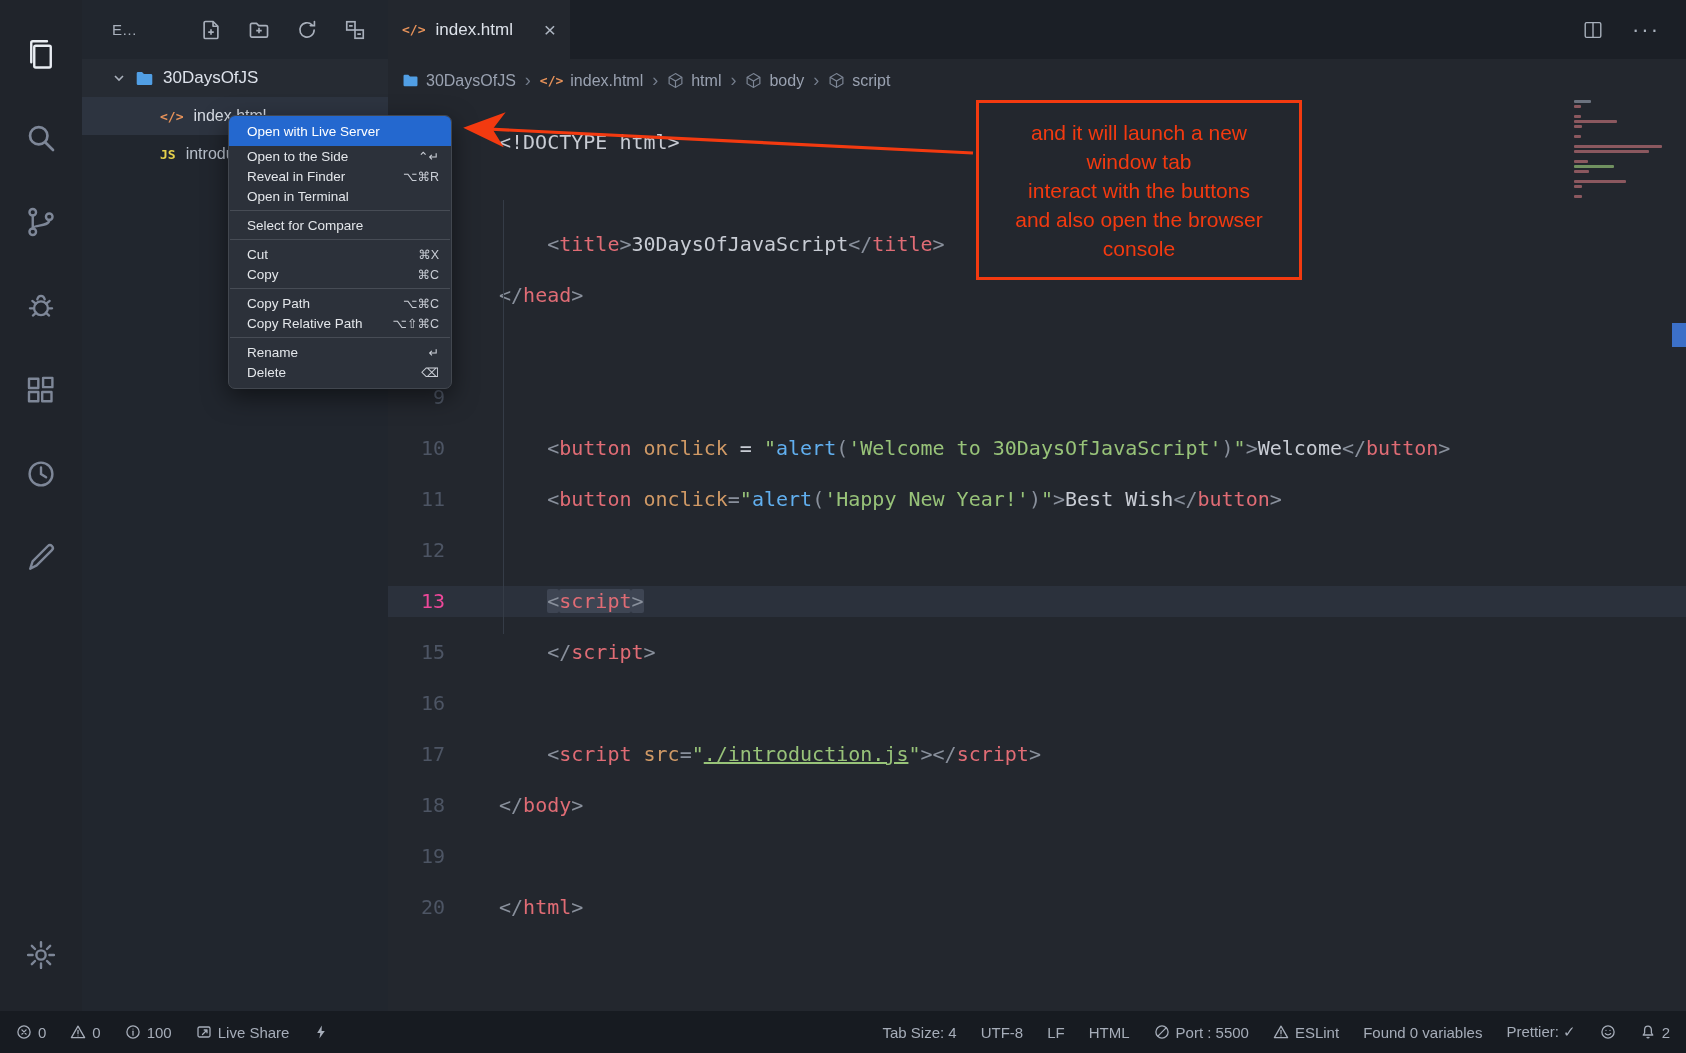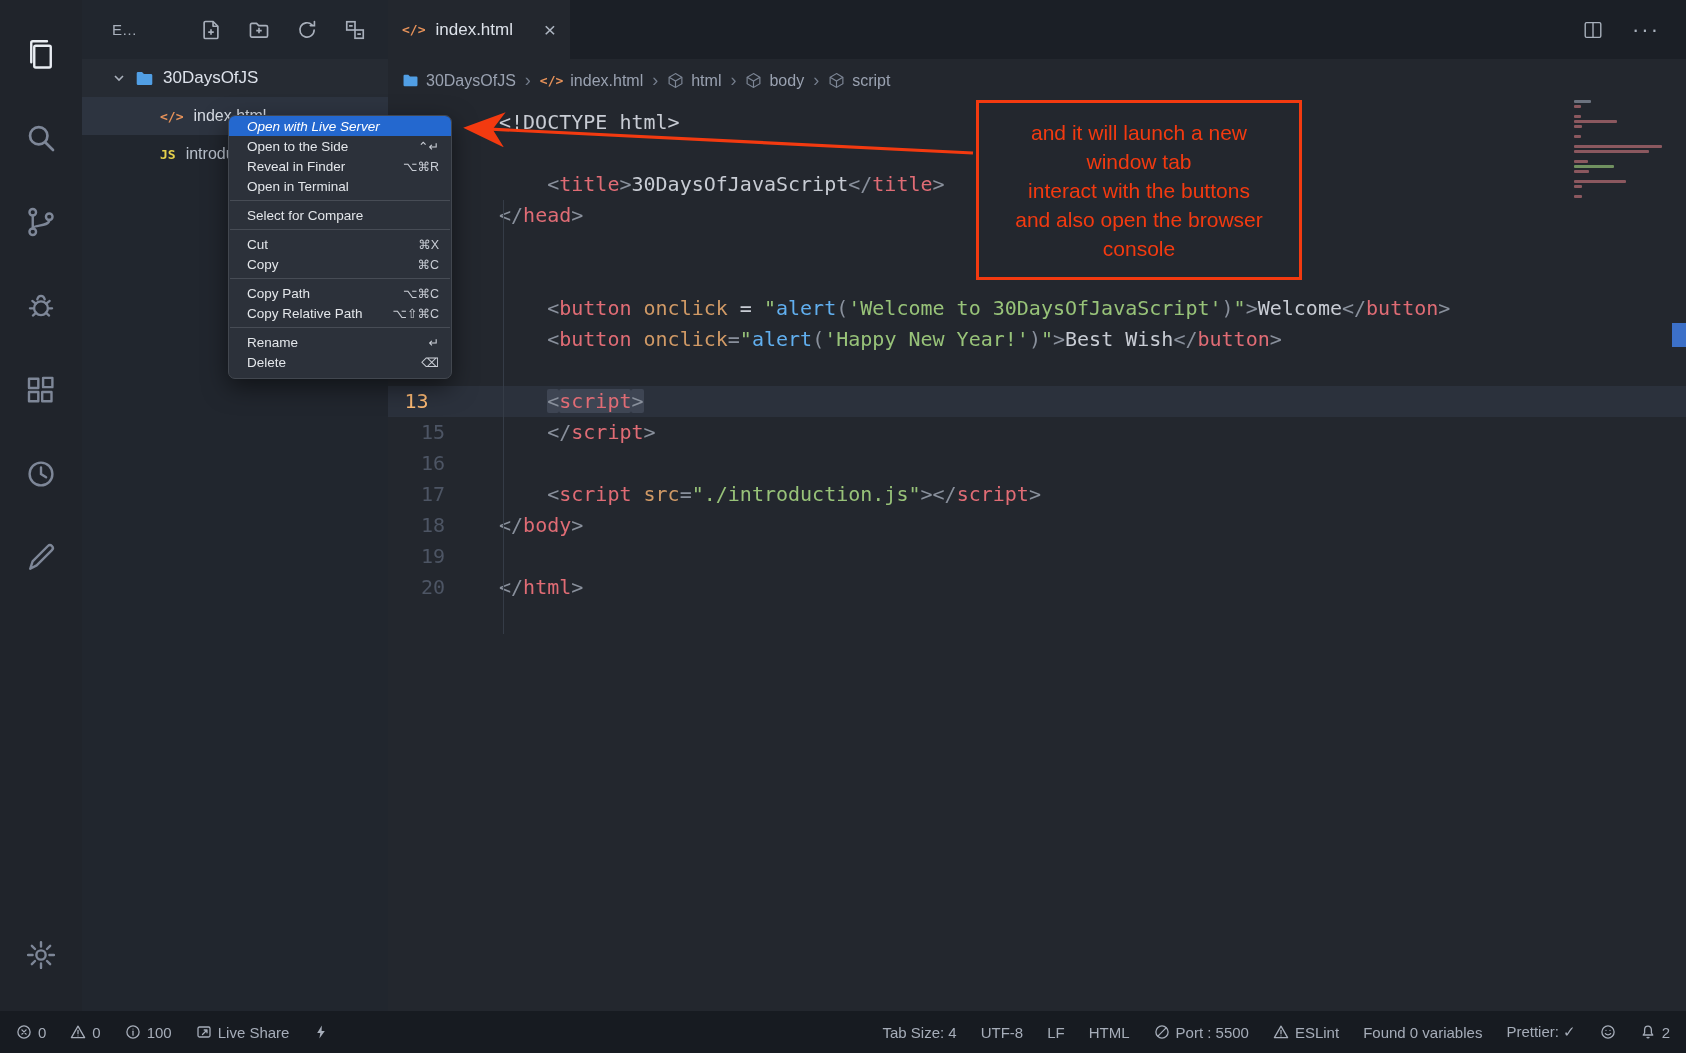--- a/index.html
+++ b/index.html
@@ -72,7 +72,7 @@
   
   #context-menu { position:absolute; left:228px; top:115px; width:224px; background:#2c313a; border:1px solid #42474f; border-radius:7px; box-shadow:0 8px 24px rgba(0,0,0,.5); padding-bottom:6px; overflow:hidden; z-index:30; font-size:13.5px; color:#e3e6ea; }
   .cm-item { height:20px; display:flex; align-items:center; justify-content:space-between; padding:0 12px 0 18px; cursor:pointer; }
-  .cm-item.hl { background:var(--menu-highlight,#2468cf); color:#fff; height:20px;font-style:italic; }
+  .cm-item.hl { background:var(--menu-highlight,#2468cf); color:#fff; height:30px; }
   .cm-sc { color:#c9cdd5; font-size:12.5px; }
   .cm-item.hl .cm-sc { color:#fff; }
   .cm-sep { height:1px; background:#474c55; margin:4px 1px; }

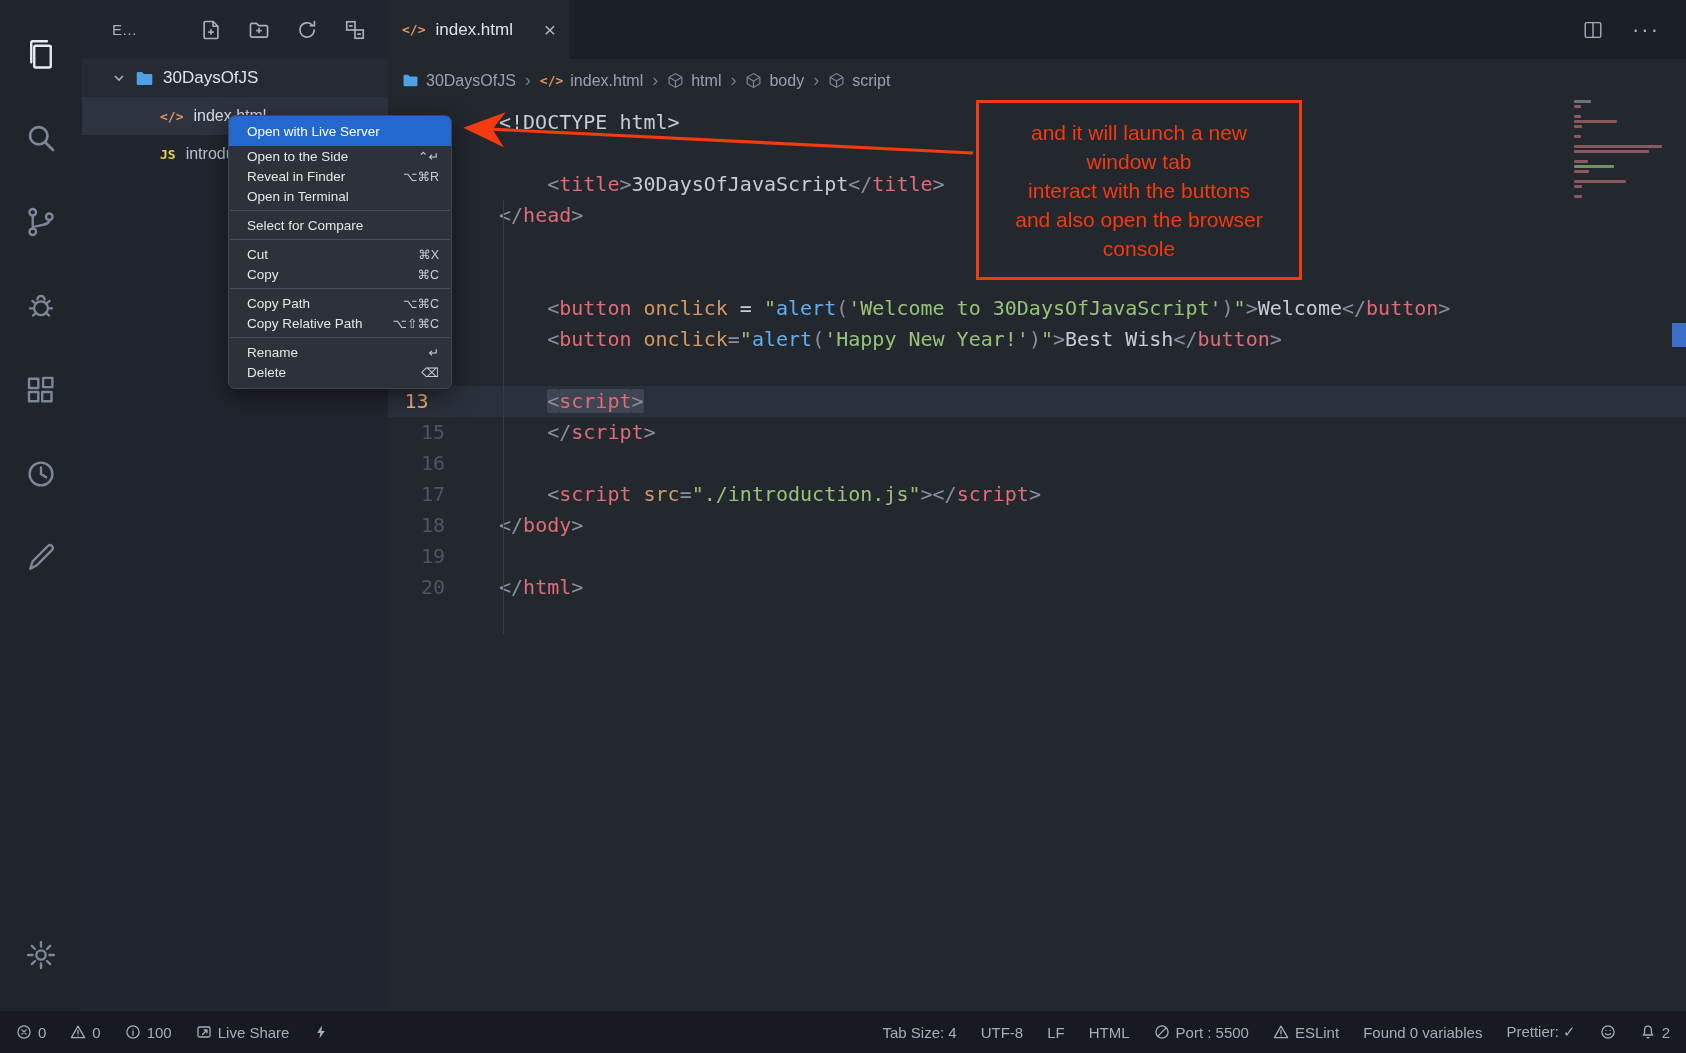--- a/index.html
+++ b/index.html
@@ -44,7 +44,7 @@
   .bc-sep { color:#747d8c; font-size:18px; }
 
   #code { position:relative; padding-top:5px; font-family:"DejaVu Sans Mono",monospace; font-size:20px; line-height:31px; }
-  .crow { display:flex; height:31px; }
+  .crow { display:flex; height:31px;margin-top:20px; }
   .crow.active { background:#2b313c; }
   .ln { width:69px; min-width:69px; text-align:right; padding-right:12px; color:#4d5564; }
   .crow.active .ln { color:#fdba74;text-align:center; }

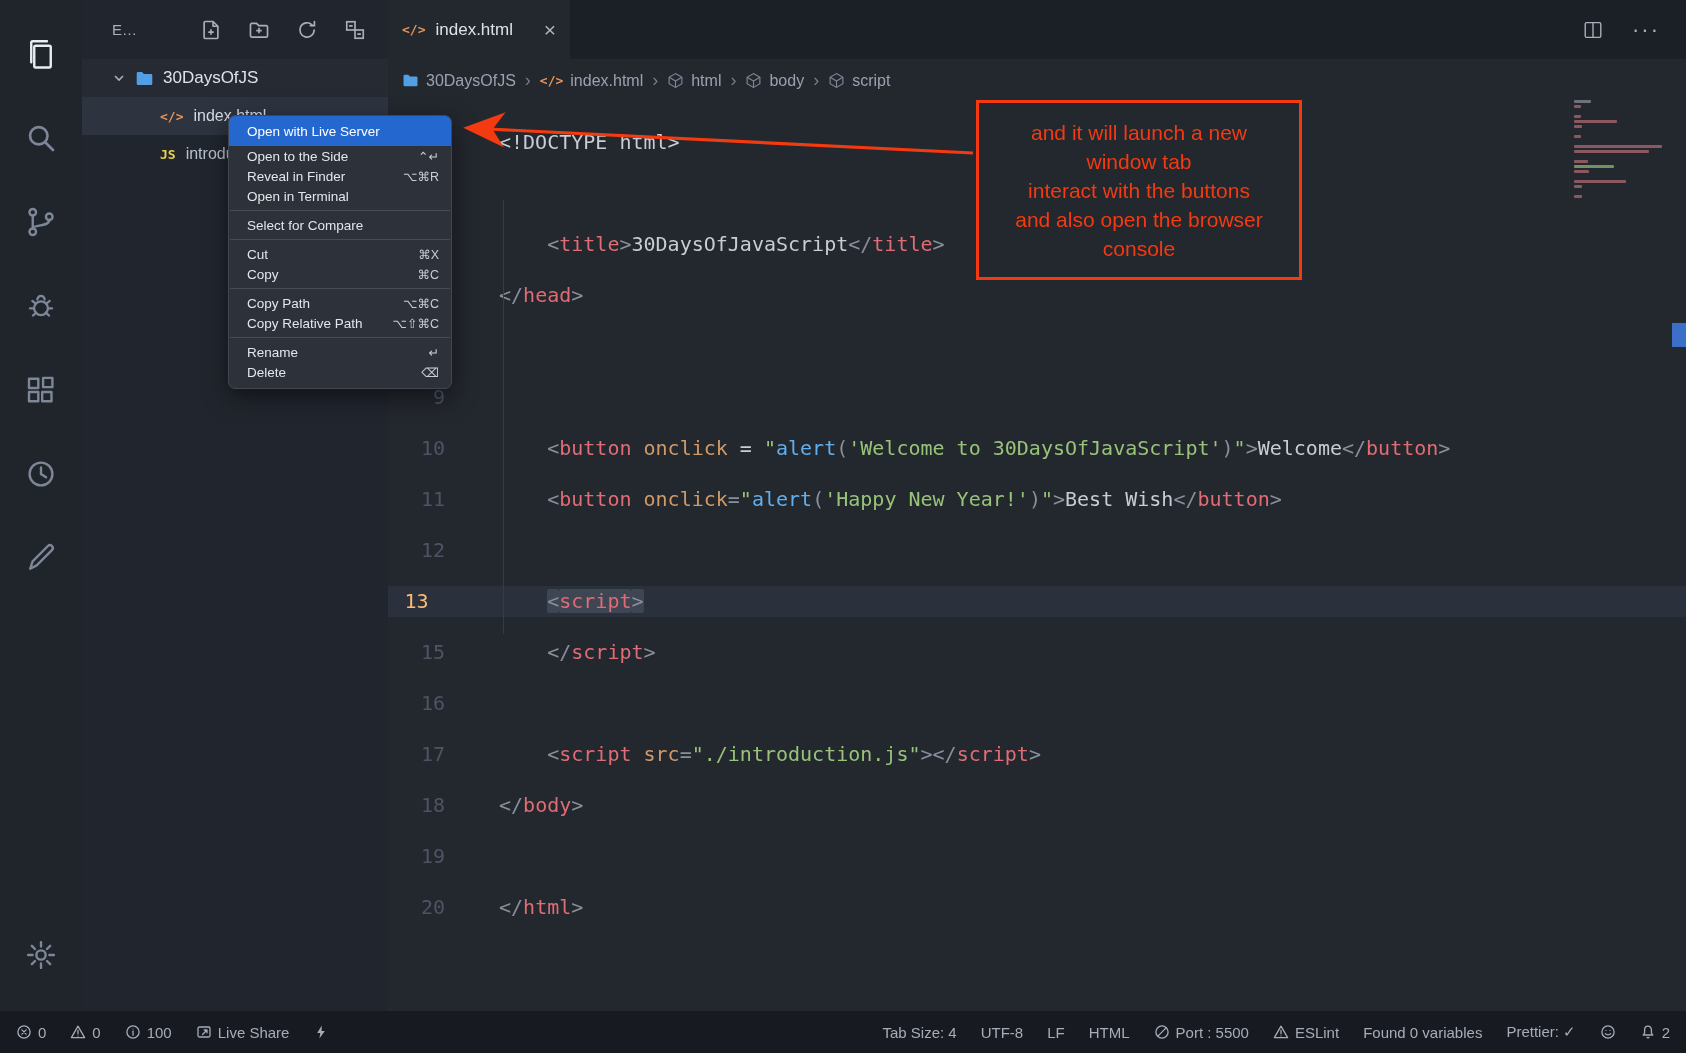--- a/index.html
+++ b/index.html
@@ -47,7 +47,7 @@
   .crow { display:flex; height:31px;margin-top:20px; }
   .crow.active { background:#2b313c; }
   .ln { width:69px; min-width:69px; text-align:right; padding-right:12px; color:#4d5564; }
-  .crow.active .ln { color:#fdba74;text-align:center; }
+  .crow.active .ln { color:#ec4899; }
   .lc { white-space:pre; padding-left:42px; }
   .tok-pun { color:var(--punctuation-gray,#89909c); }
   .tok-plain { color:var(--text-gray,#c8ccd4); }

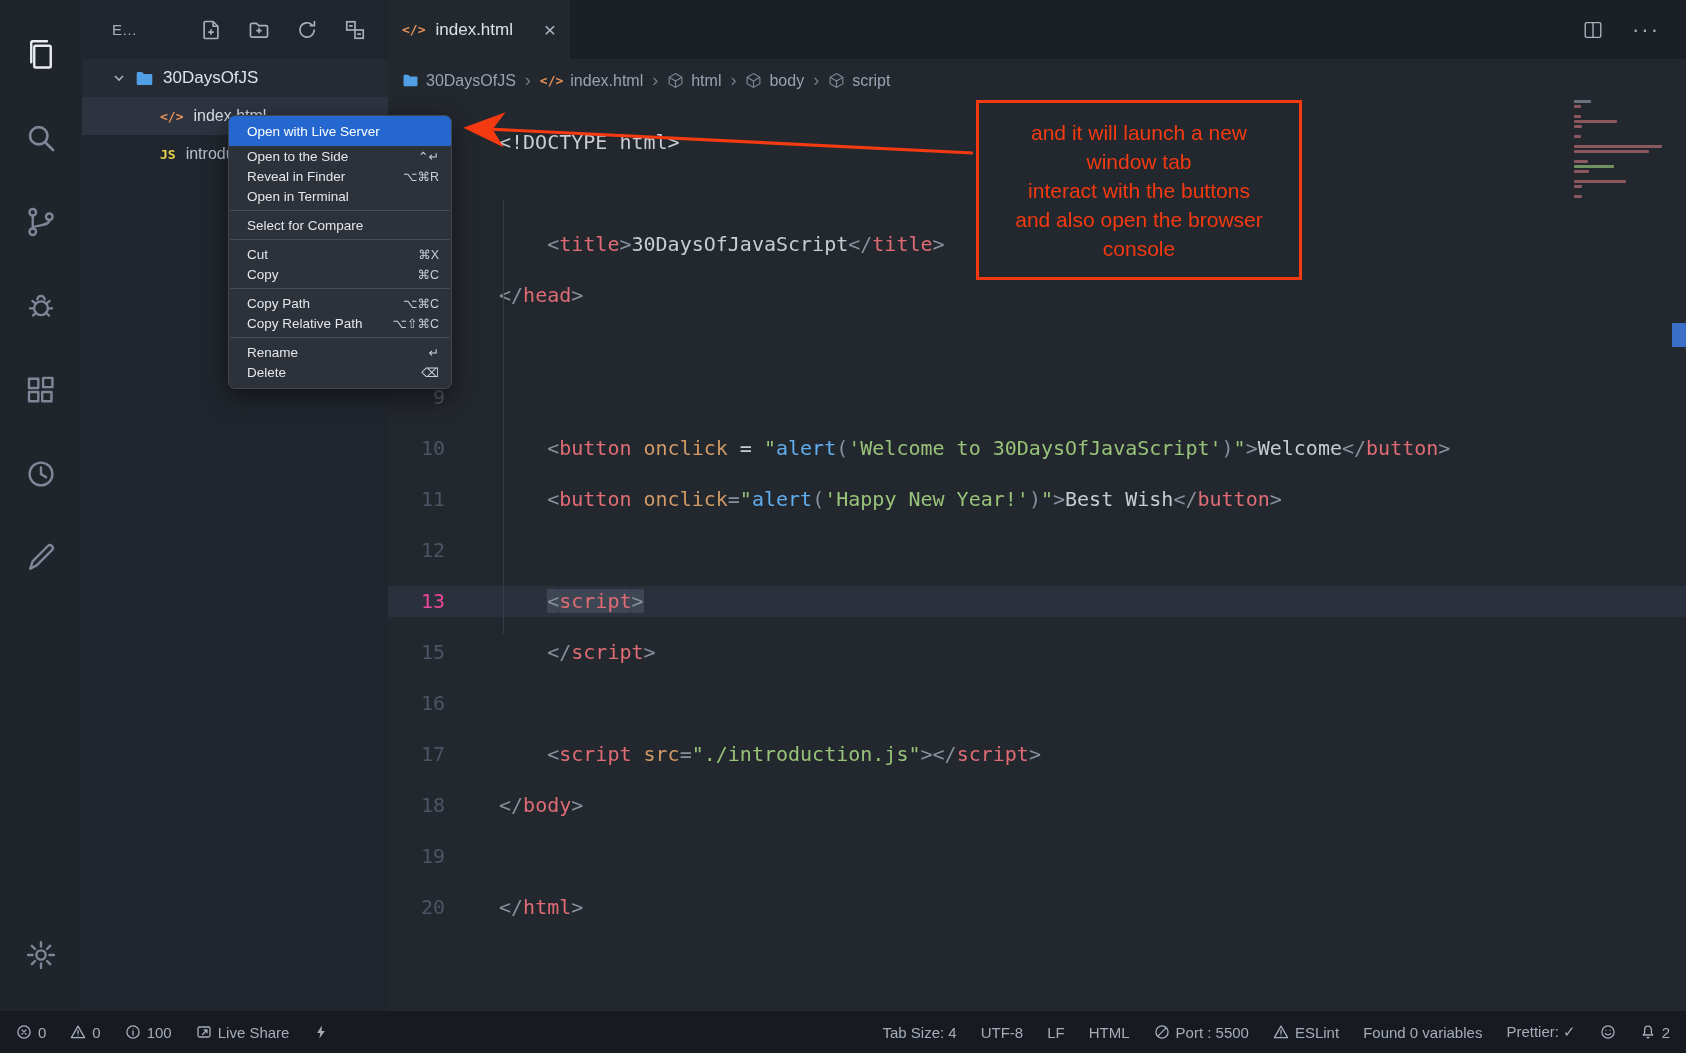--- a/index.html
+++ b/index.html
@@ -56,7 +56,7 @@
   .tok-str { color:var(--string-green,#98c379); }
   .tok-fn { color:var(--function-blue,#61afef); }
   .tok-hl { background:#3e4553; border-radius:2px; }
-  .tok-link { }
+  .tok-link { text-decoration:underline; }
   #indent-guide { position:absolute; left:115px; top:98px; width:1px; height:434px; background:#353c47; }
 
   #minimap { position:absolute; right:20px; top:100px; width:92px; }

